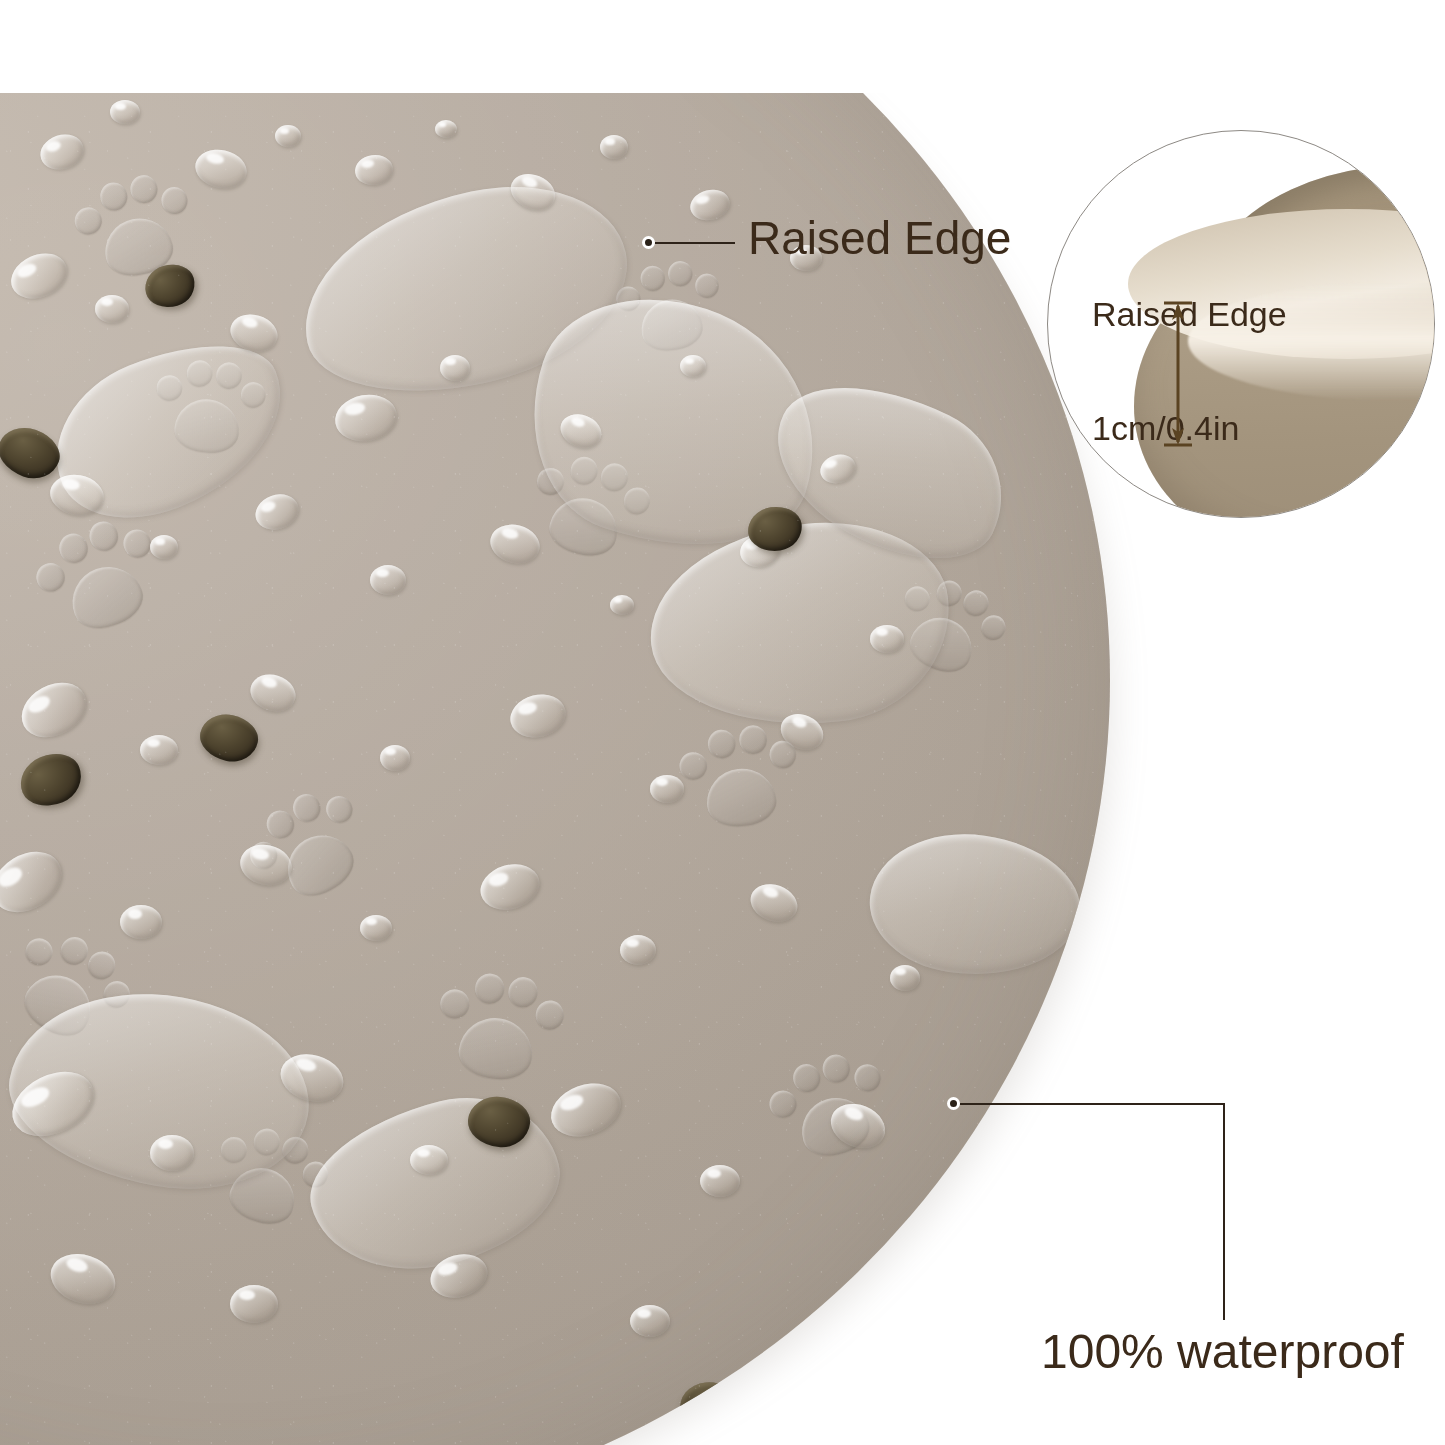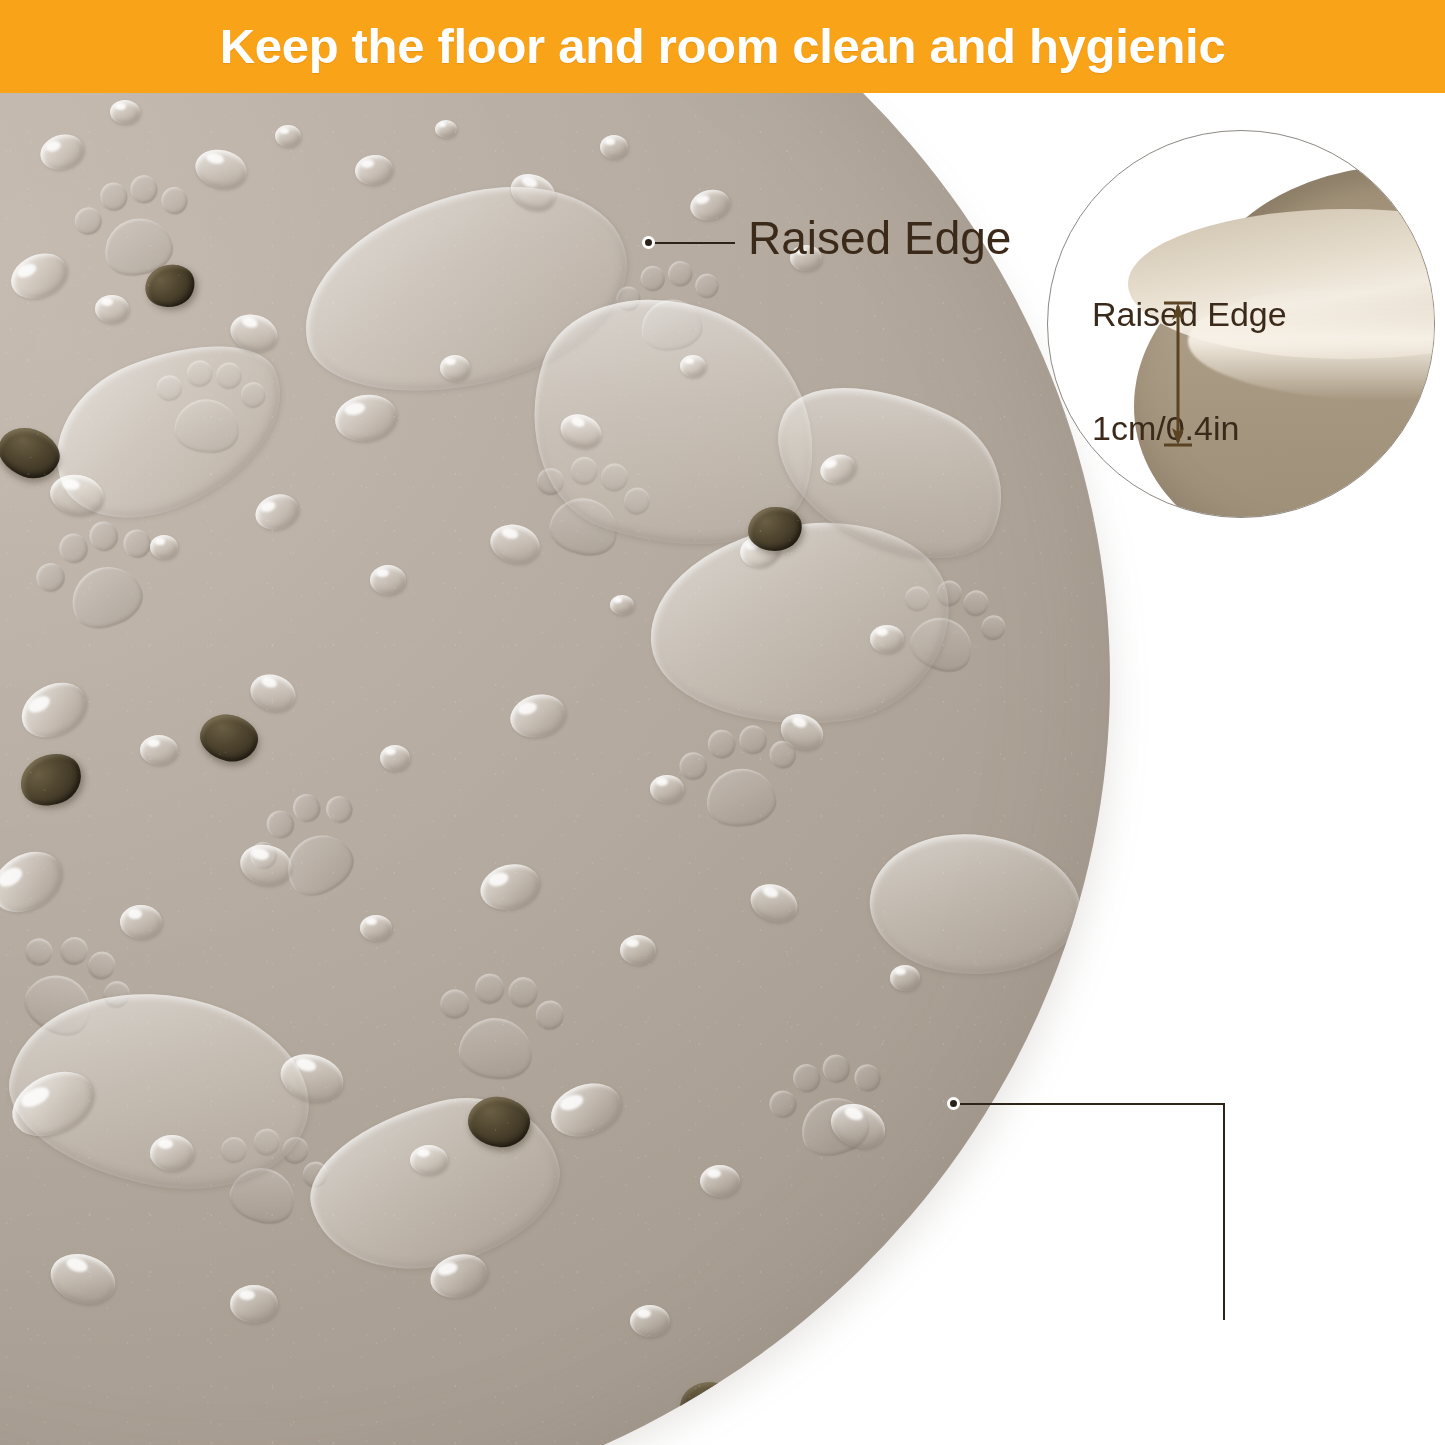--- a/index.html
+++ b/index.html
@@ -348,9 +348,6 @@
 
 <div id="stage">
 
-  <div class="banner">
-    <div class="banner-text">Keep the floor and room clean and hygienic</div>
-  </div>
 
   <div class="photo-area">
     <div class="mat-shadow"></div>

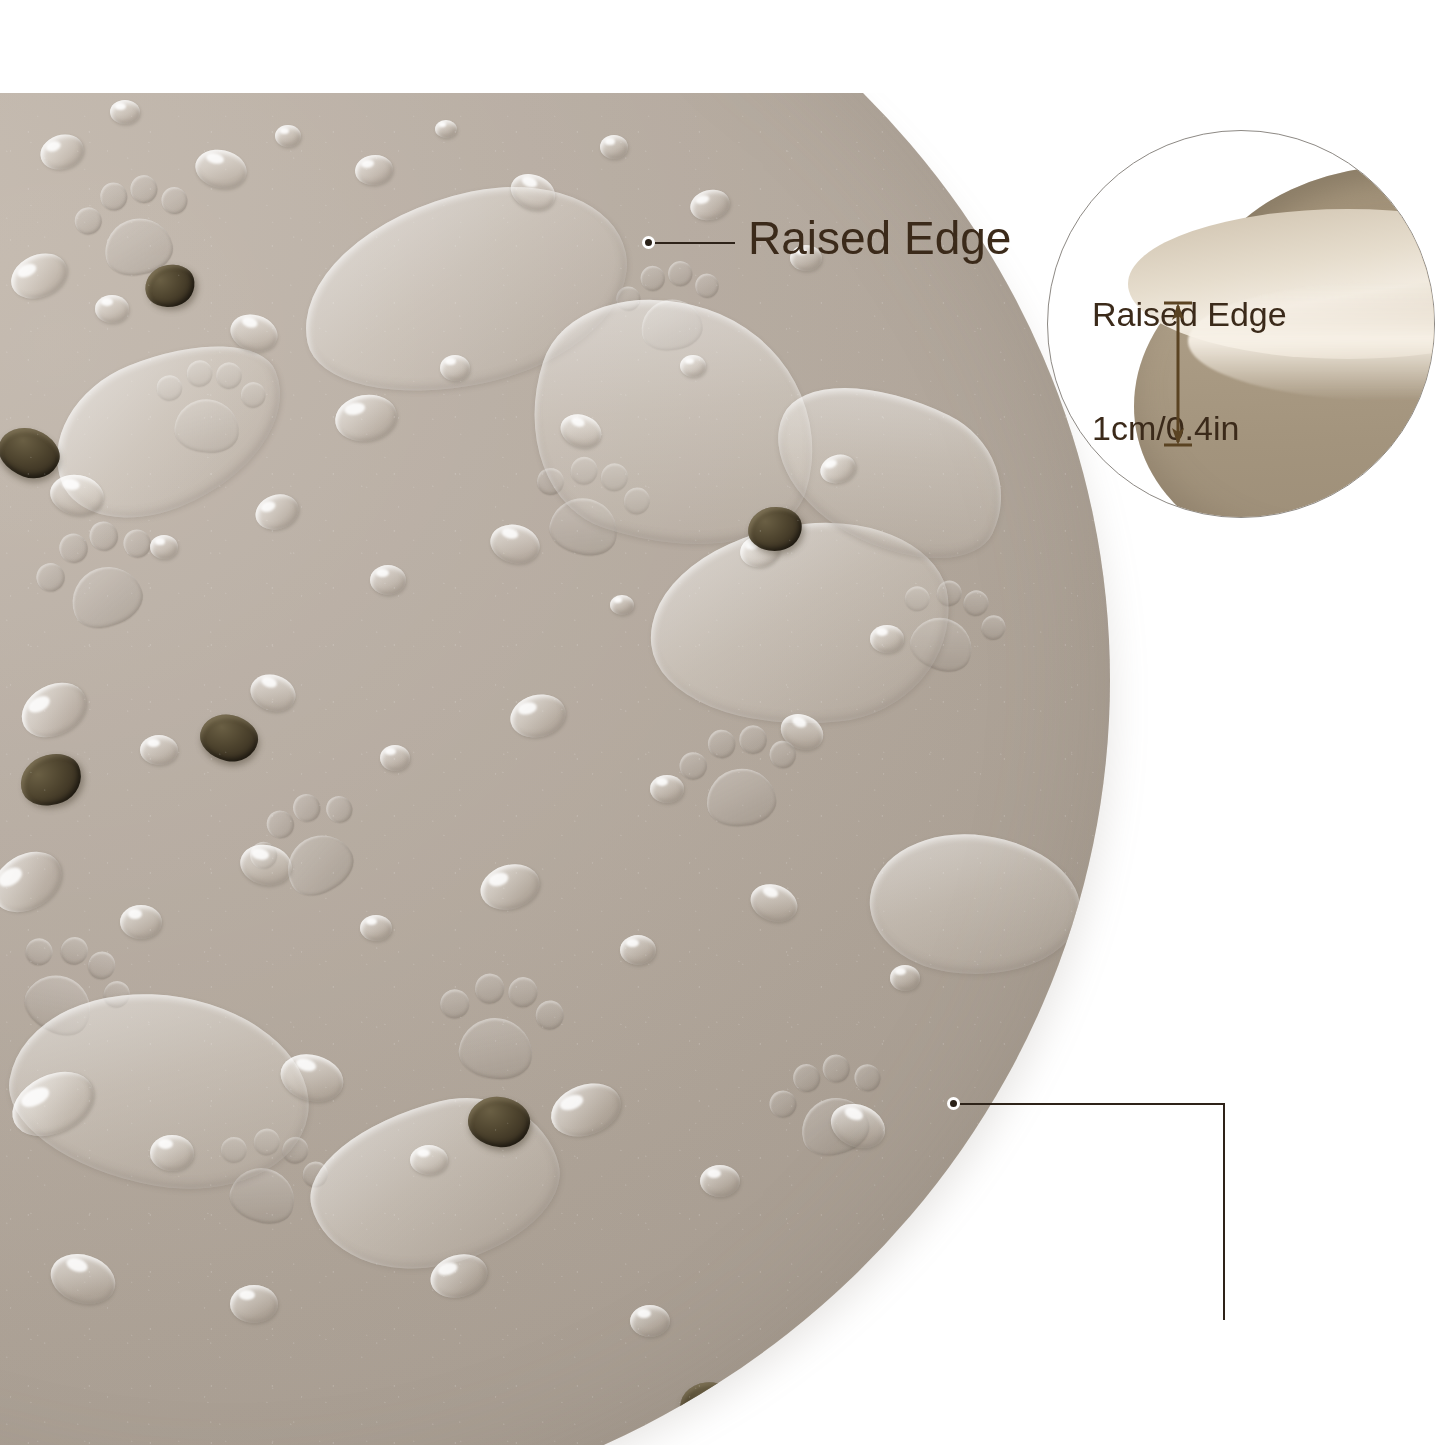--- a/index.html
+++ b/index.html
@@ -530,6 +530,7 @@
   <div class="callout-dot" style="left:947px; top:1097px;"></div>
   <div class="leader-h" style="left:960px; top:1103px; width:264px;"></div>
   <div class="leader-v" style="left:1223px; top:1103px; height:217px;"></div>
+  <div class="callout-label" id="label-waterproof">100% waterproof</div>
 
   <div class="inset">
     <div class="inset-photo">

